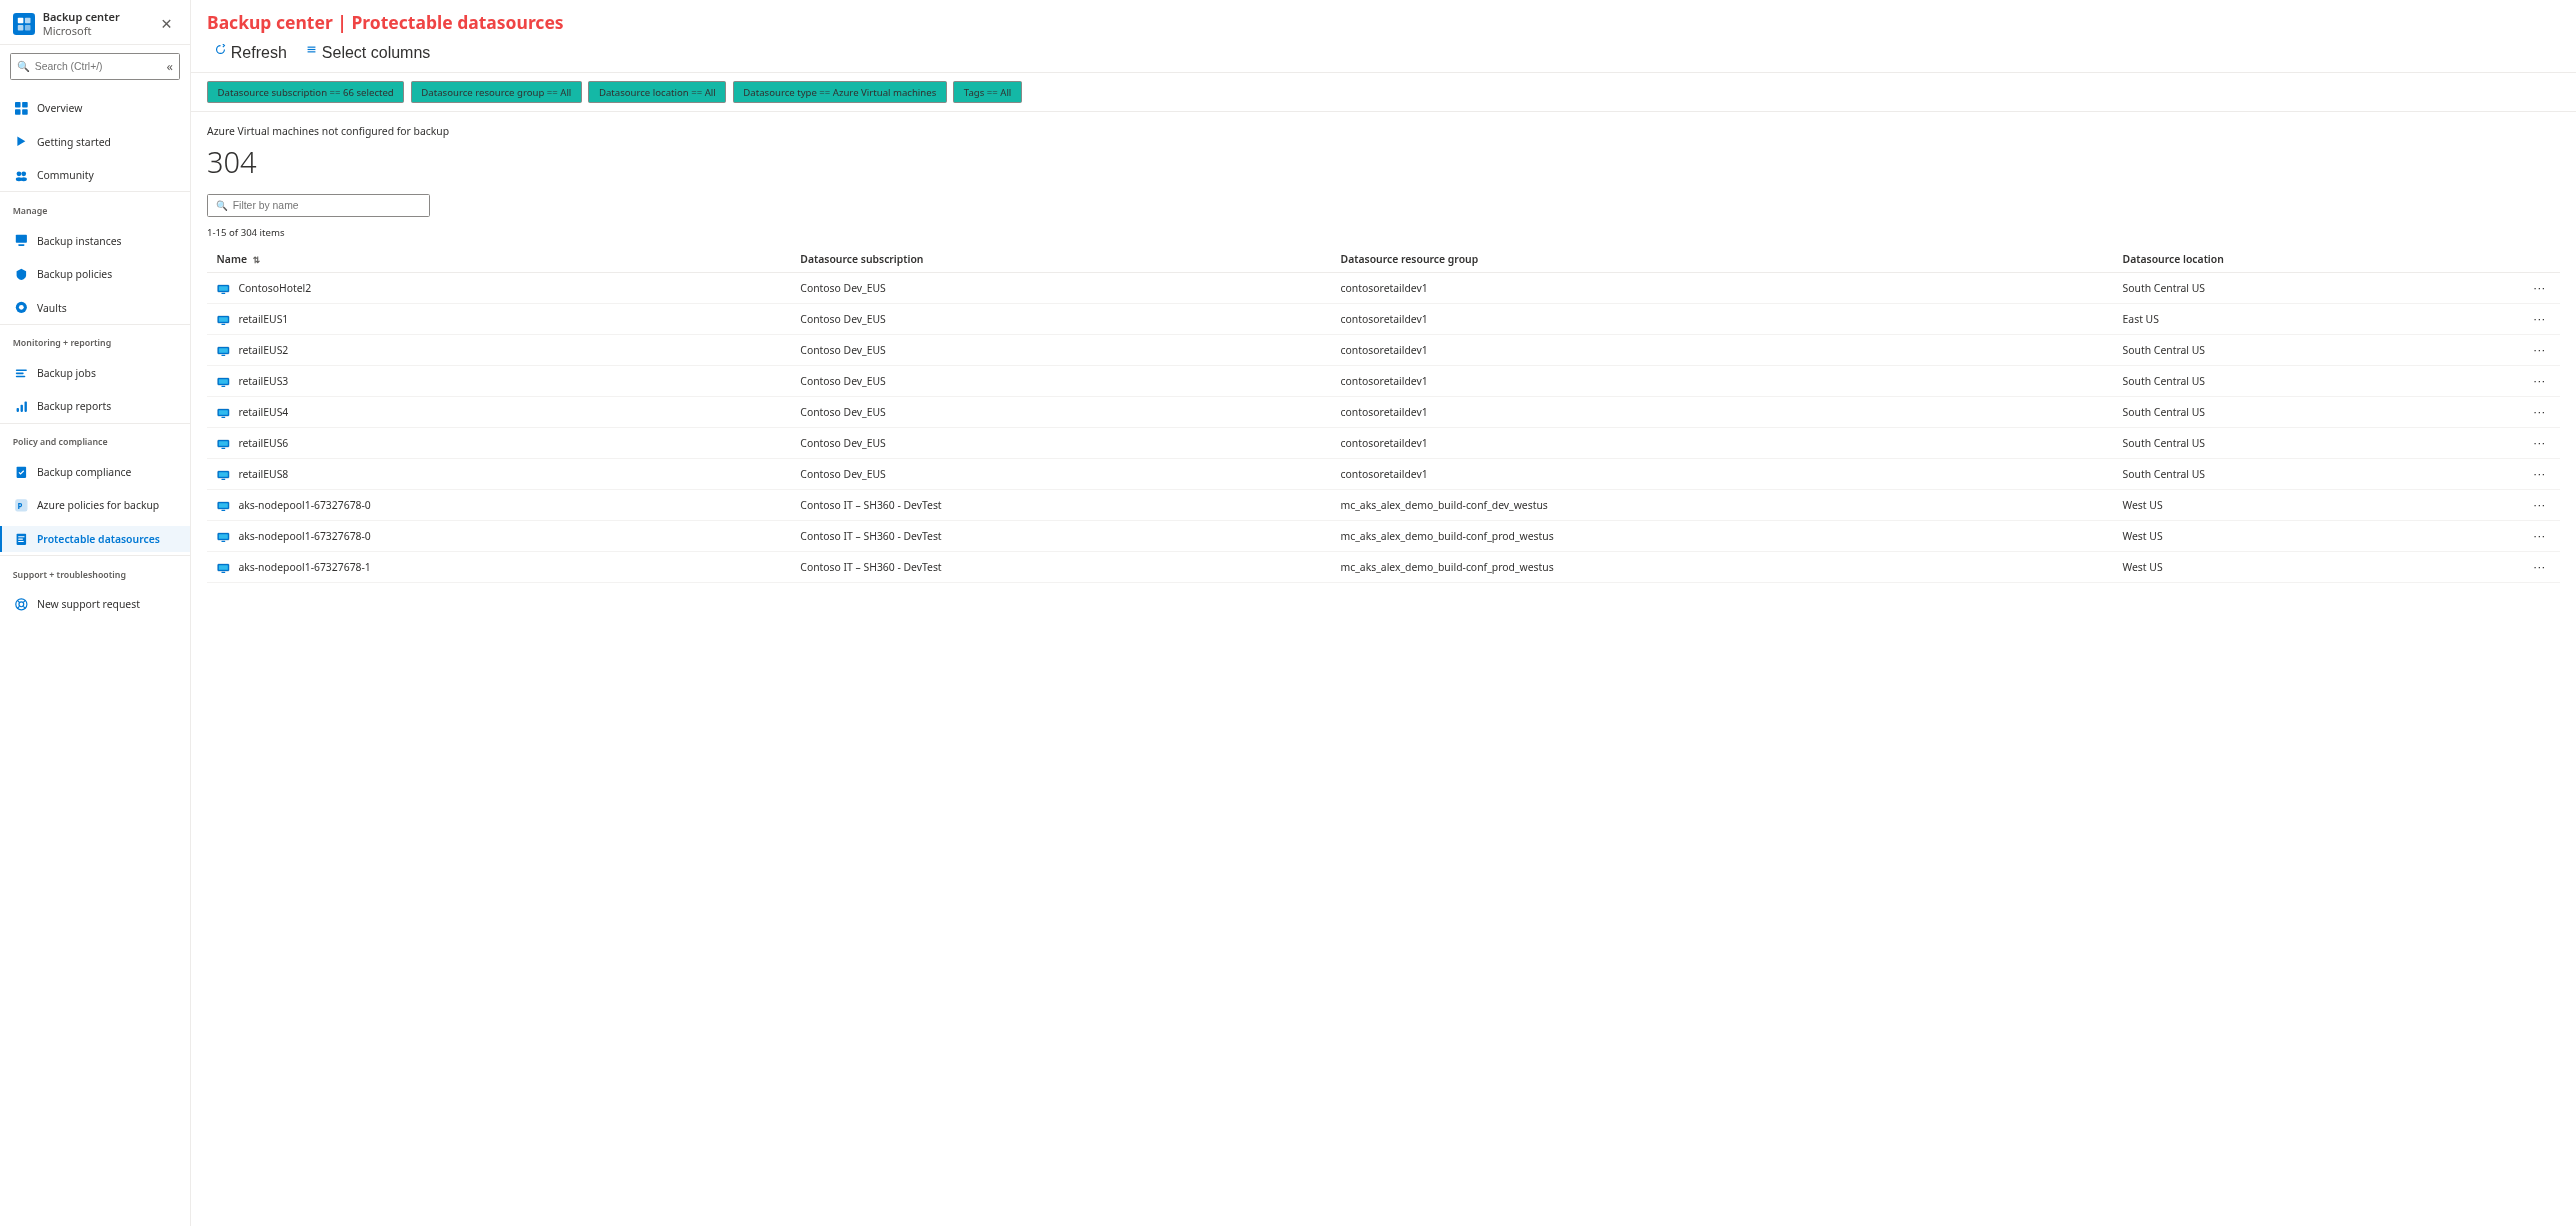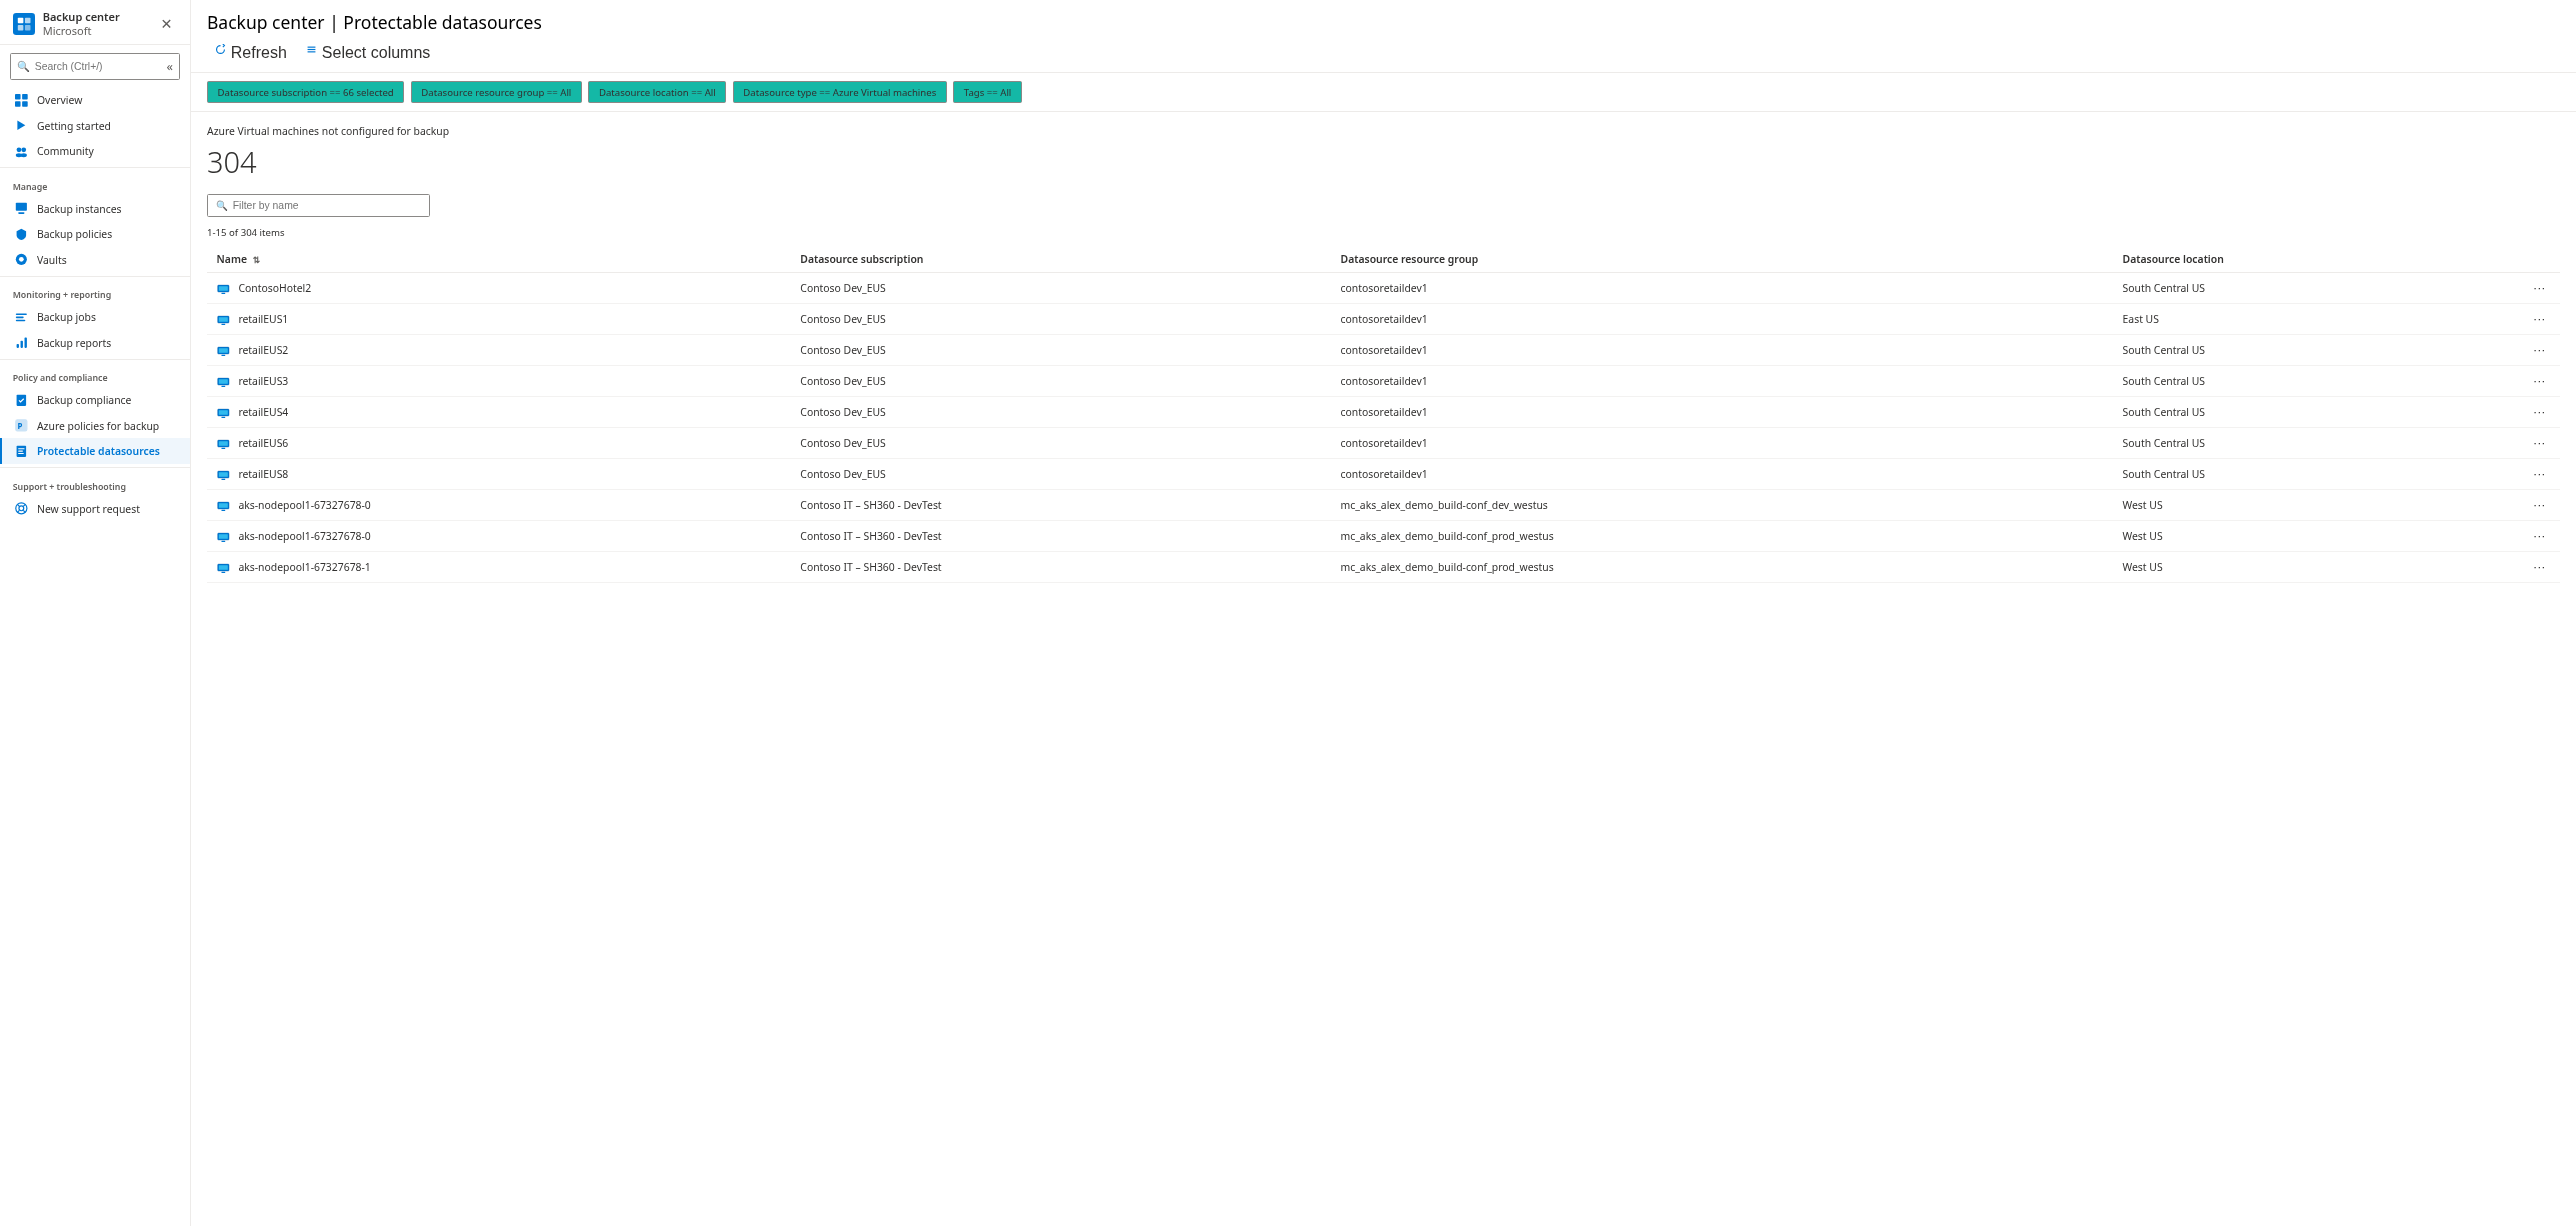--- a/index.html
+++ b/index.html
@@ -123,7 +123,7 @@
       border-bottom: 0.8px solid #edebe9;
     }
 
-    .page-title { font-size: 17.5px; font-weight: 400; color: #000000; }
+    .page-title { font-size: 17.5px; font-weight: 700; color: #ef4444; }
 
     .toolbar {
       display: flex;

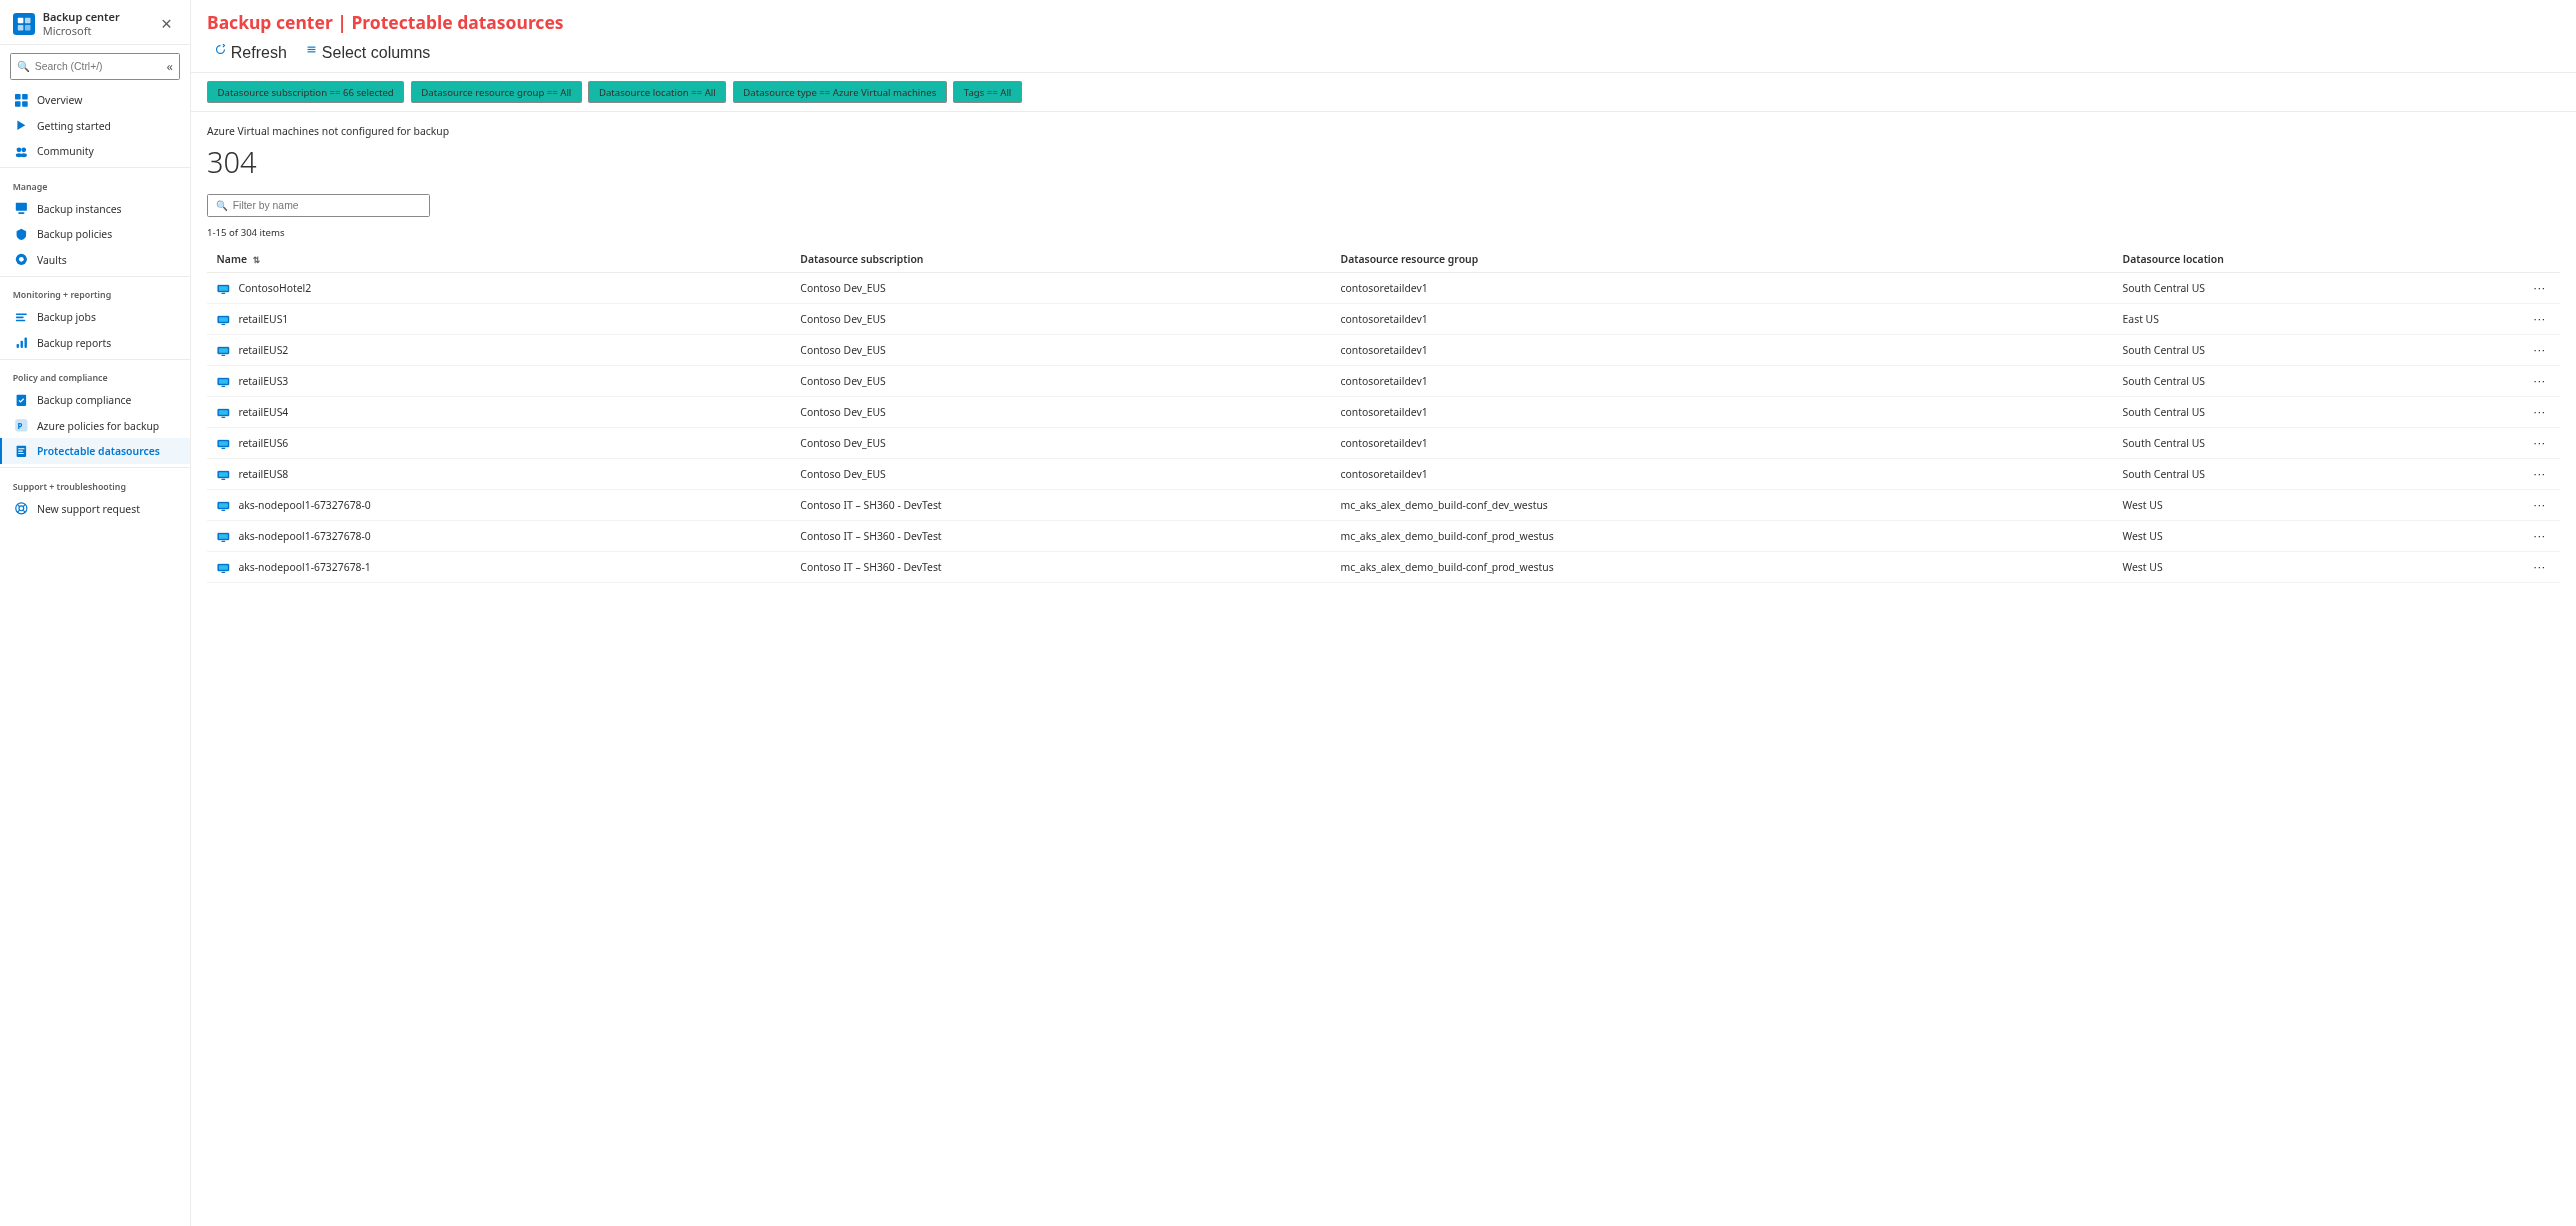--- a/index.html
+++ b/index.html
@@ -80,13 +80,14 @@
 
     .nav-item {
       display: flex;
-      align-items: flex-end;
+      align-items: flex-start;
       gap: 8px;
       padding: 5.6px 12.7px;
       cursor: pointer;
       color: #323130;
       font-size: 10.4px;
       border-left: 2.4px solid transparent;
+      margin-top: 8px;
     }
     .nav-item.active { background: #eff6fc; border-left-color: #0078d4; color: #0078d4; font-weight: 600; }
 

